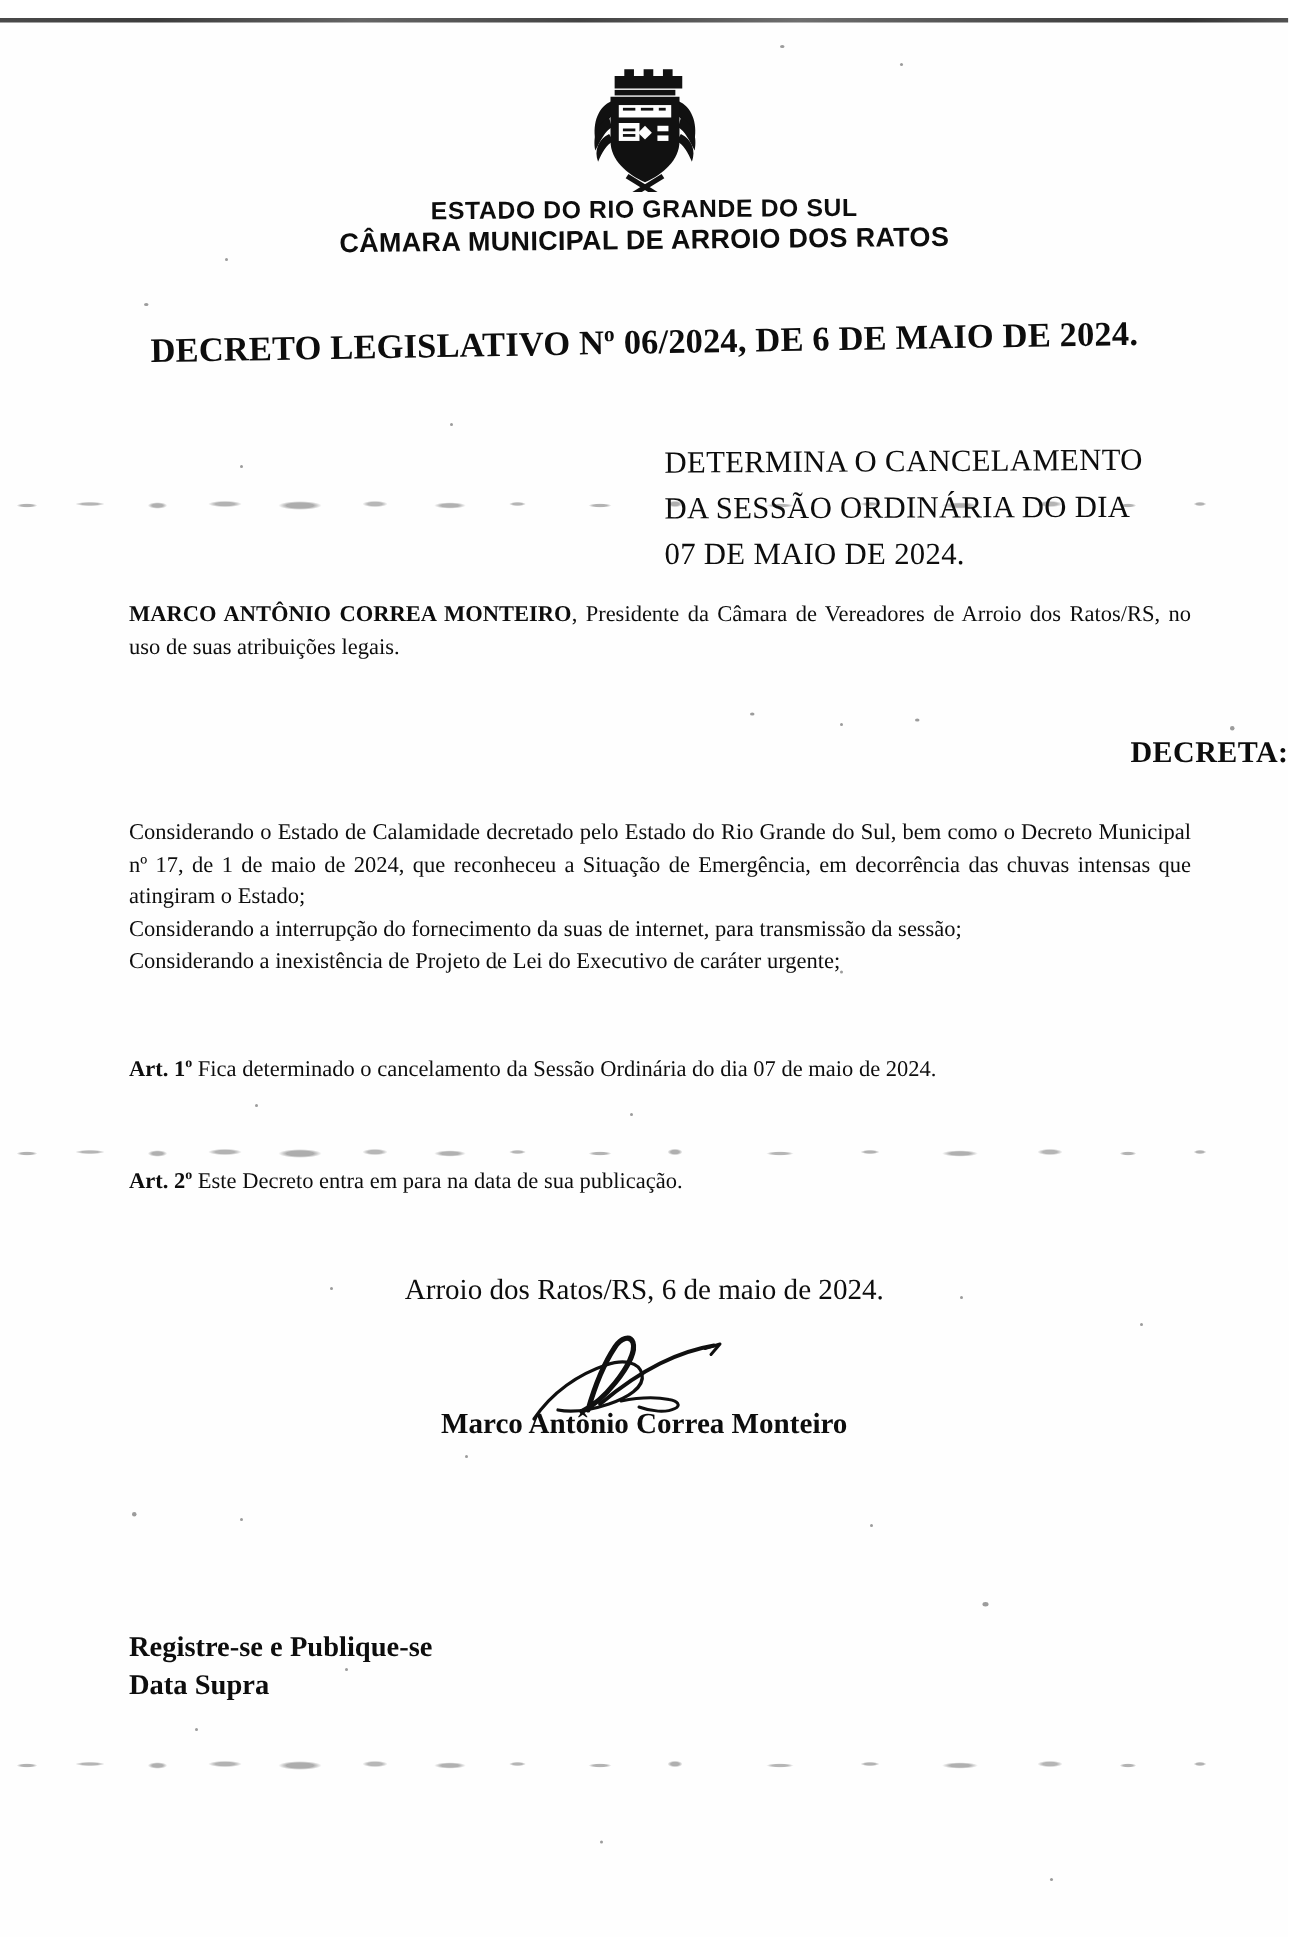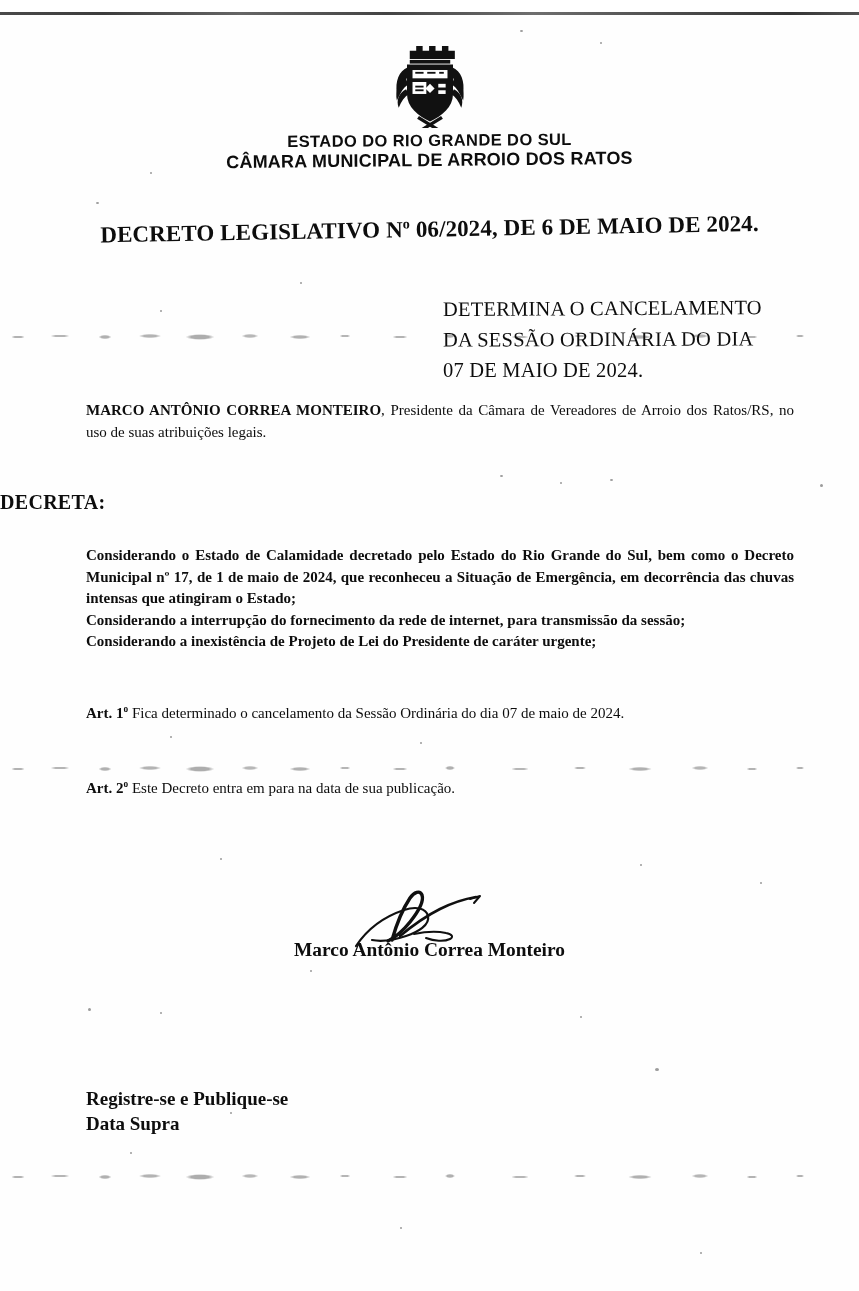--- a/index.html
+++ b/index.html
@@ -153,7 +153,7 @@
     top: 479px;
     left: 0;
     width: 859px;
-    text-align: left;
+    text-align: right;
     font-size: 20px;
     font-weight: 700;
     letter-spacing: .3px;

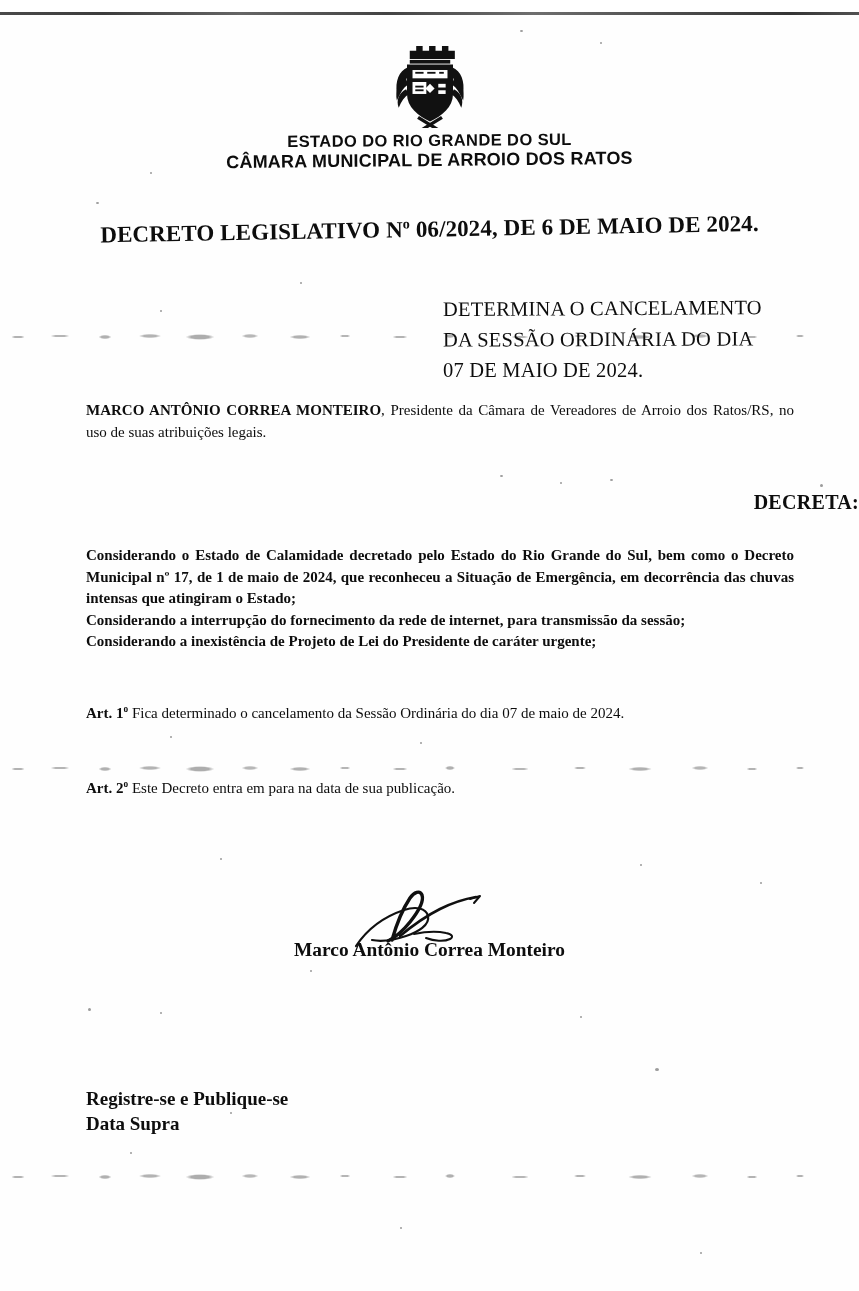--- a/index.html
+++ b/index.html
@@ -159,7 +159,7 @@
     letter-spacing: .3px;
   }
 
-  .considerandos { top: 533px; font-weight: bold; }
+  .considerandos { top: 533px; }
   .considerandos p { margin: 0; }
 
   .art1 { top: 691px; }

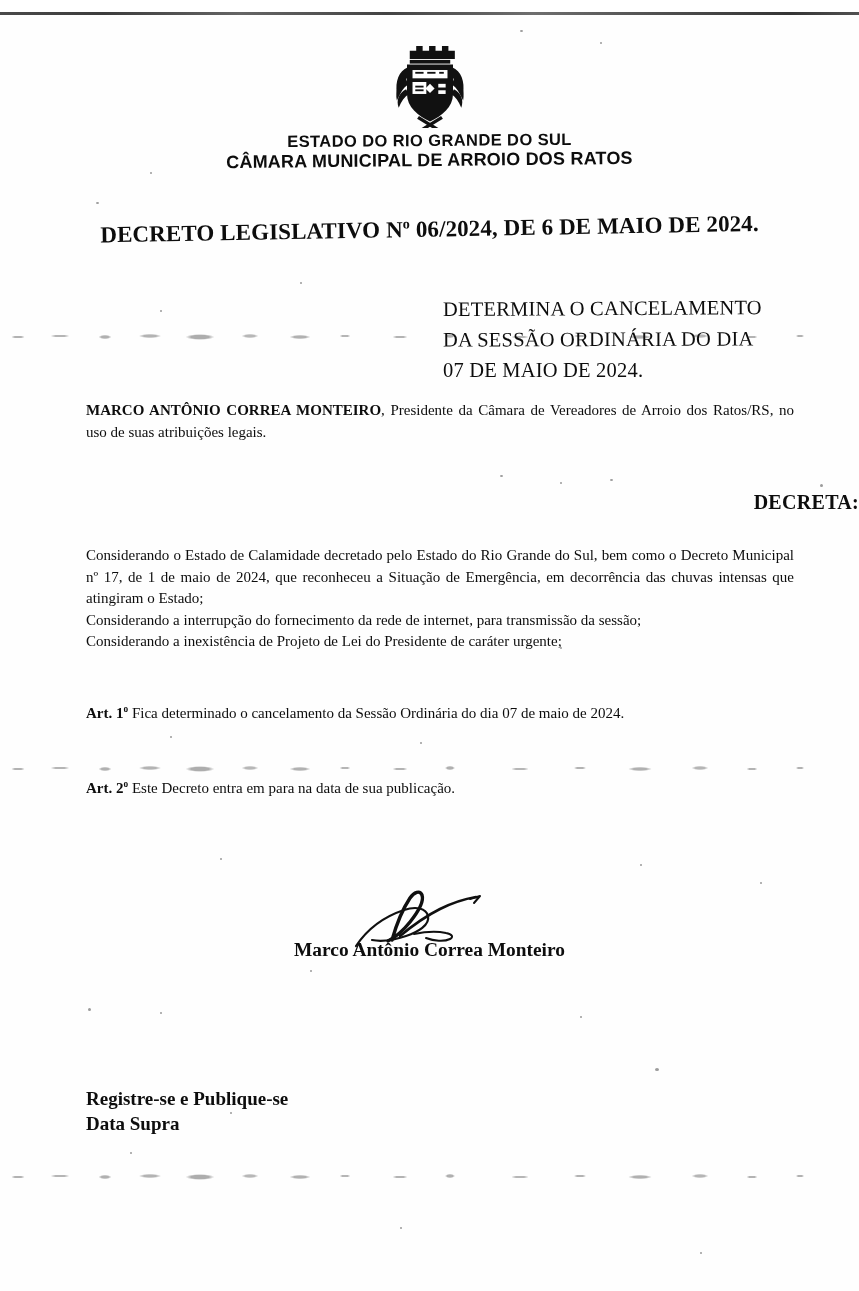--- a/index.html
+++ b/index.html
@@ -306,7 +306,7 @@
 
   <div class="body-block considerandos">
     <p>Considerando o Estado de Calamidade decretado pelo Estado do Rio Grande do Sul, bem como o Decreto Municipal nº 17, de 1 de maio de 2024, que reconheceu a Situação de Emergência, em decorrência das chuvas intensas que atingiram o Estado;</p>
-    <p>Considerando a interrupção do fornecimento da rede de internet, para transmissão da sessão;</p>
+    <p>Considerando a interrupção do fornecimento da suas de internet, para transmissão da sessão;</p>
     <p>Considerando a inexistência de Projeto de Lei do Presidente de caráter urgente;</p>
   </div>
 

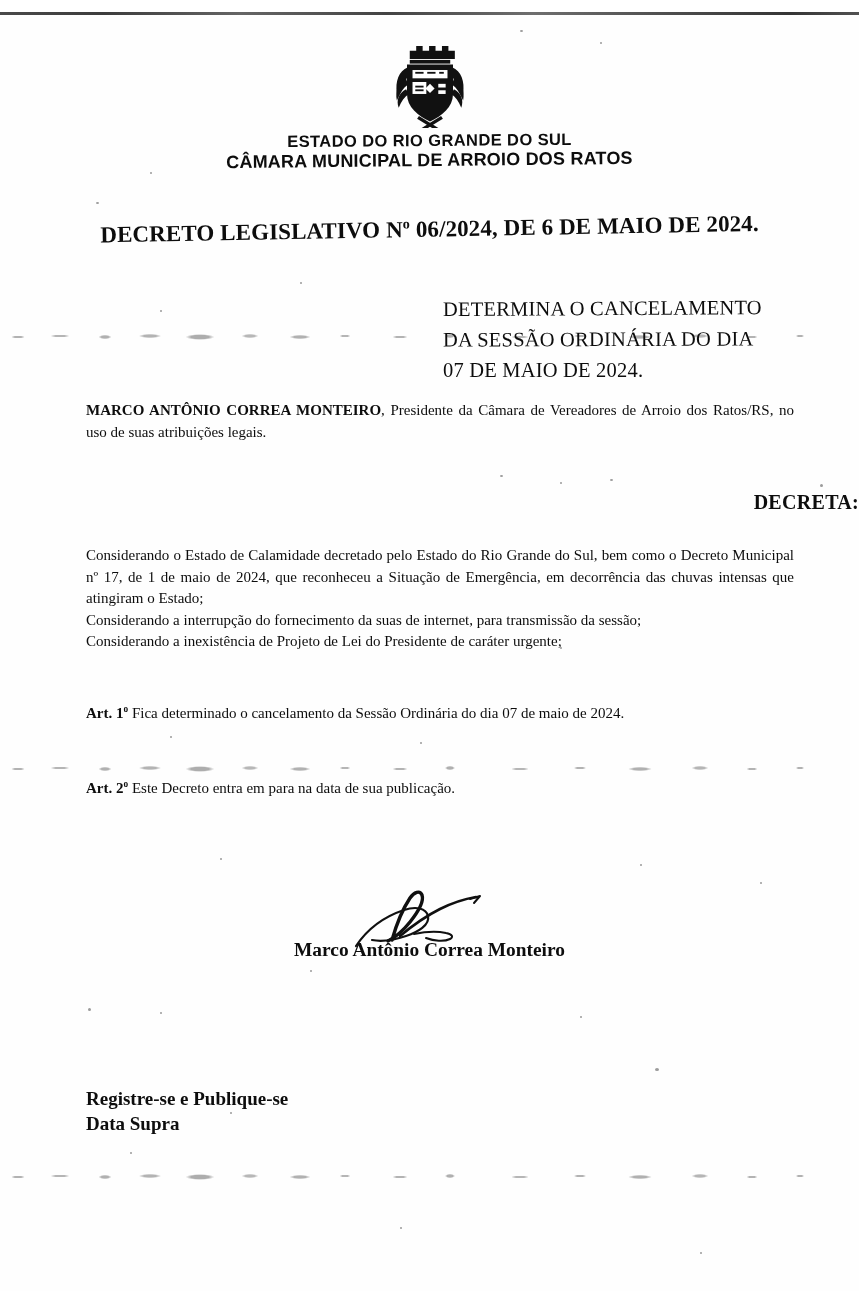--- a/index.html
+++ b/index.html
@@ -307,7 +307,7 @@
   <div class="body-block considerandos">
     <p>Considerando o Estado de Calamidade decretado pelo Estado do Rio Grande do Sul, bem como o Decreto Municipal nº 17, de 1 de maio de 2024, que reconheceu a Situação de Emergência, em decorrência das chuvas intensas que atingiram o Estado;</p>
     <p>Considerando a interrupção do fornecimento da suas de internet, para transmissão da sessão;</p>
-    <p>Considerando a inexistência de Projeto de Lei do Presidente de caráter urgente;</p>
+    <p>Considerando a inexistência de Projeto de Lei do Executivo de caráter urgente;</p>
   </div>
 
   <div class="body-block art1"><span class="art-label"><span>Art. 1</span><sup>o</sup></span><span> Fica determinado o cancelamento da Sessão Ordinária do dia 07 de maio de 2024.</span></div>

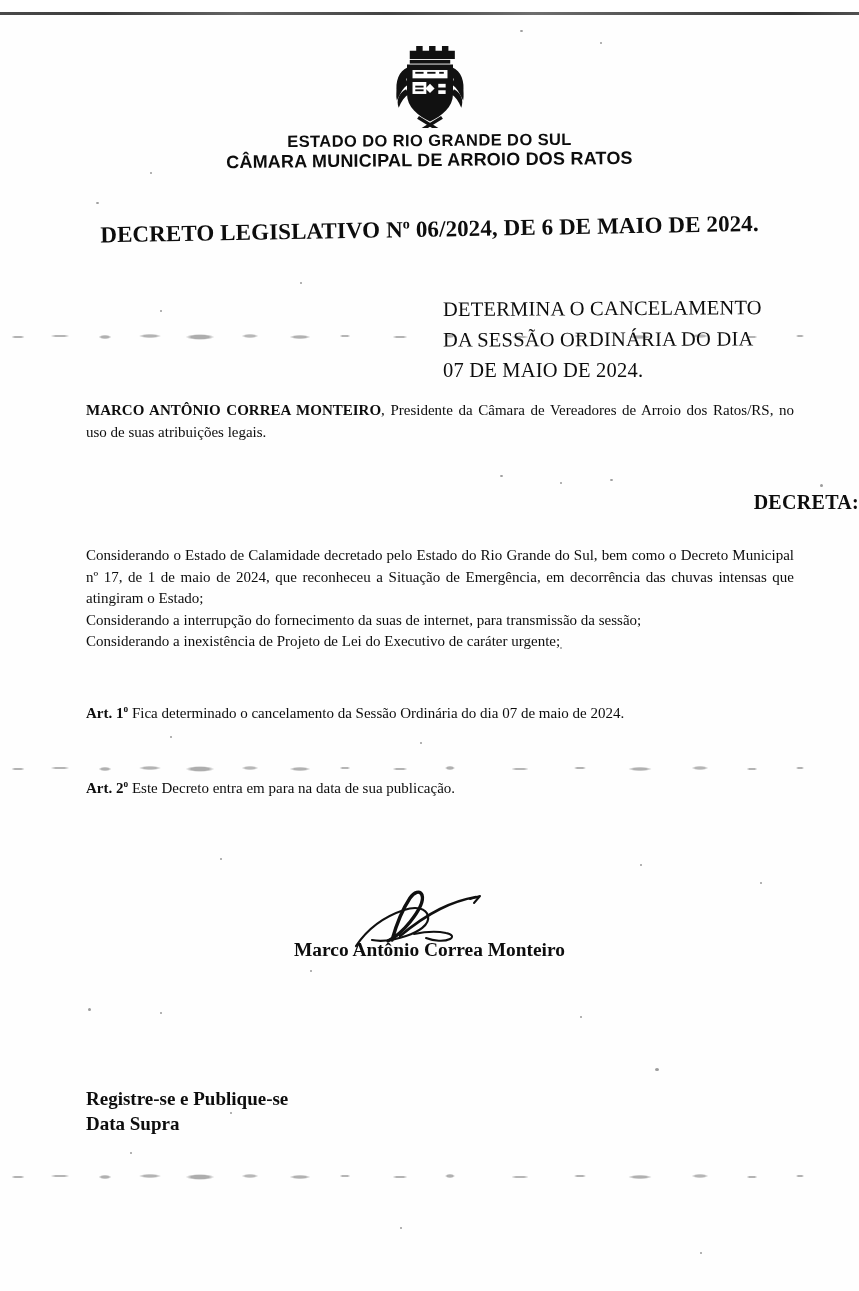--- a/index.html
+++ b/index.html
@@ -314,6 +314,7 @@
 
   <div class="body-block art2"><span class="art-label"><span>Art. 2</span><sup>o</sup></span><span> Este Decreto entra em para na data de sua publicação.</span></div>
 
+  <div class="date-line">Arroio dos Ratos/RS, 6 de maio de 2024.</div>
 
   <div class="sig-zone">
     <svg class="sig-mark" width="200" height="70" viewBox="0 0 200 70">

